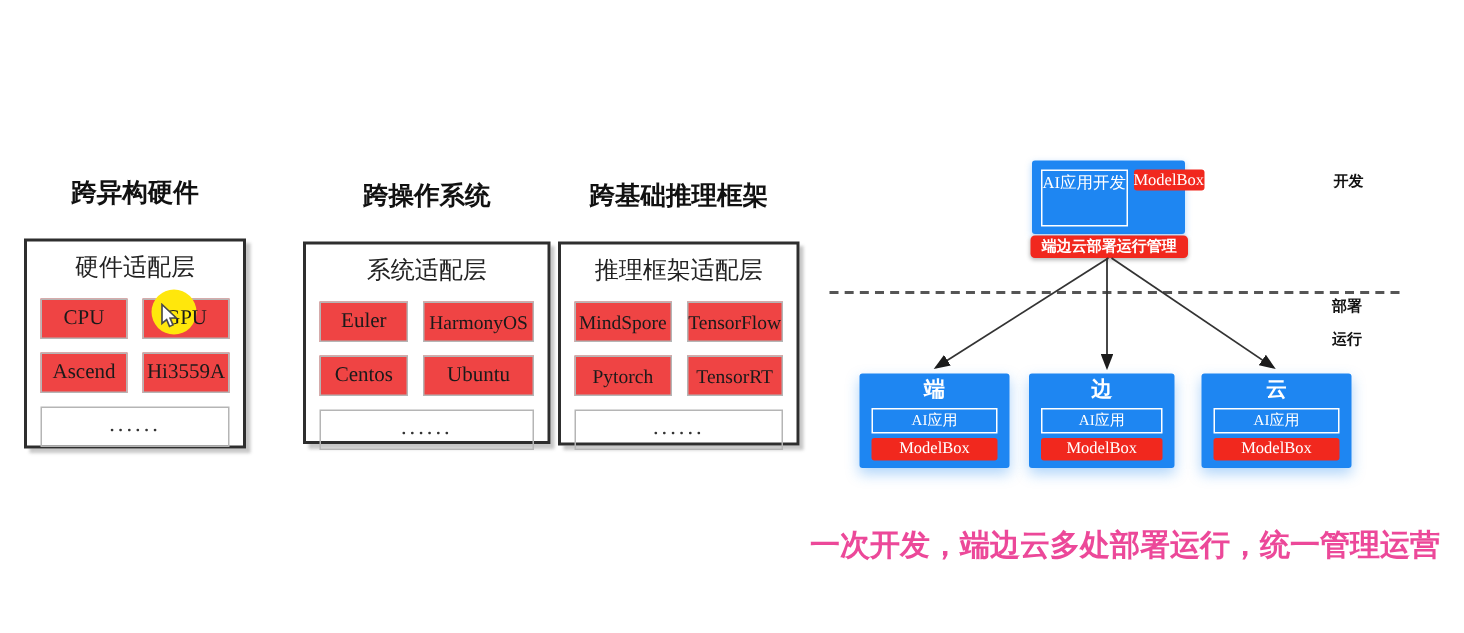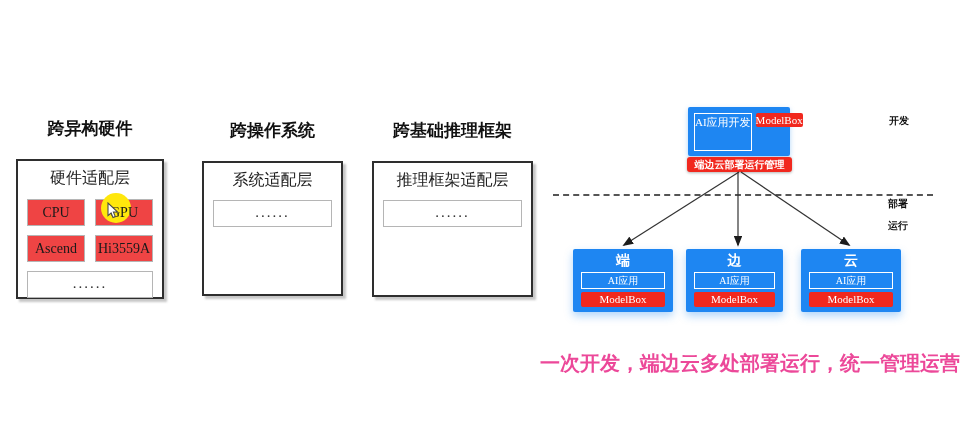--- a/index.html
+++ b/index.html
@@ -98,7 +98,7 @@
     </div>
   </section>
 
-  <section class="col" style="left:202px;top:141px;width:141px;height:135px;">
+  <section class="col" style="left:202px;top:141px;width:165px;height:135px;">
     <h2 class="col-title">跨操作系统</h2>
     <div class="adapter-box">
       <div class="adapter-header">系统适配层</div>

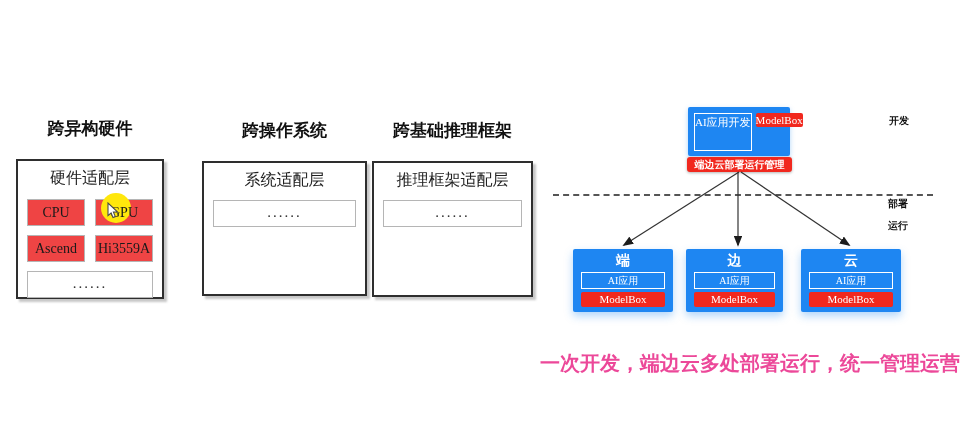--- a/index.html
+++ b/index.html
@@ -102,6 +102,12 @@
     <h2 class="col-title">跨操作系统</h2>
     <div class="adapter-box">
       <div class="adapter-header">系统适配层</div>
+      <div class="item-grid narrow-first">
+        <div class="item">Euler</div>
+        <div class="item small">HarmonyOS</div>
+        <div class="item">Centos</div>
+        <div class="item">Ubuntu</div>
+      </div>
       <div class="more">......</div>
     </div>
   </section>

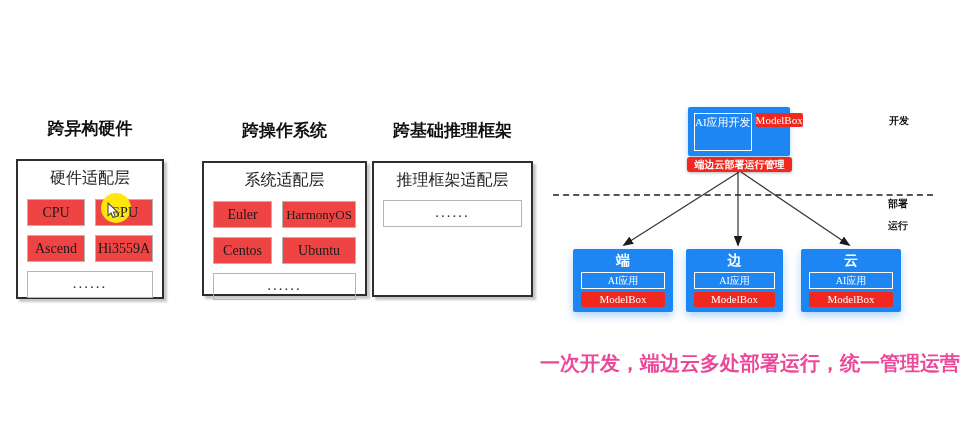--- a/index.html
+++ b/index.html
@@ -116,6 +116,12 @@
     <h2 class="col-title">跨基础推理框架</h2>
     <div class="adapter-box">
       <div class="adapter-header">推理框架适配层</div>
+      <div class="item-grid">
+        <div class="item small">MindSpore</div>
+        <div class="item small">TensorFlow</div>
+        <div class="item small">Pytorch</div>
+        <div class="item small">TensorRT</div>
+      </div>
       <div class="more">......</div>
     </div>
   </section>

